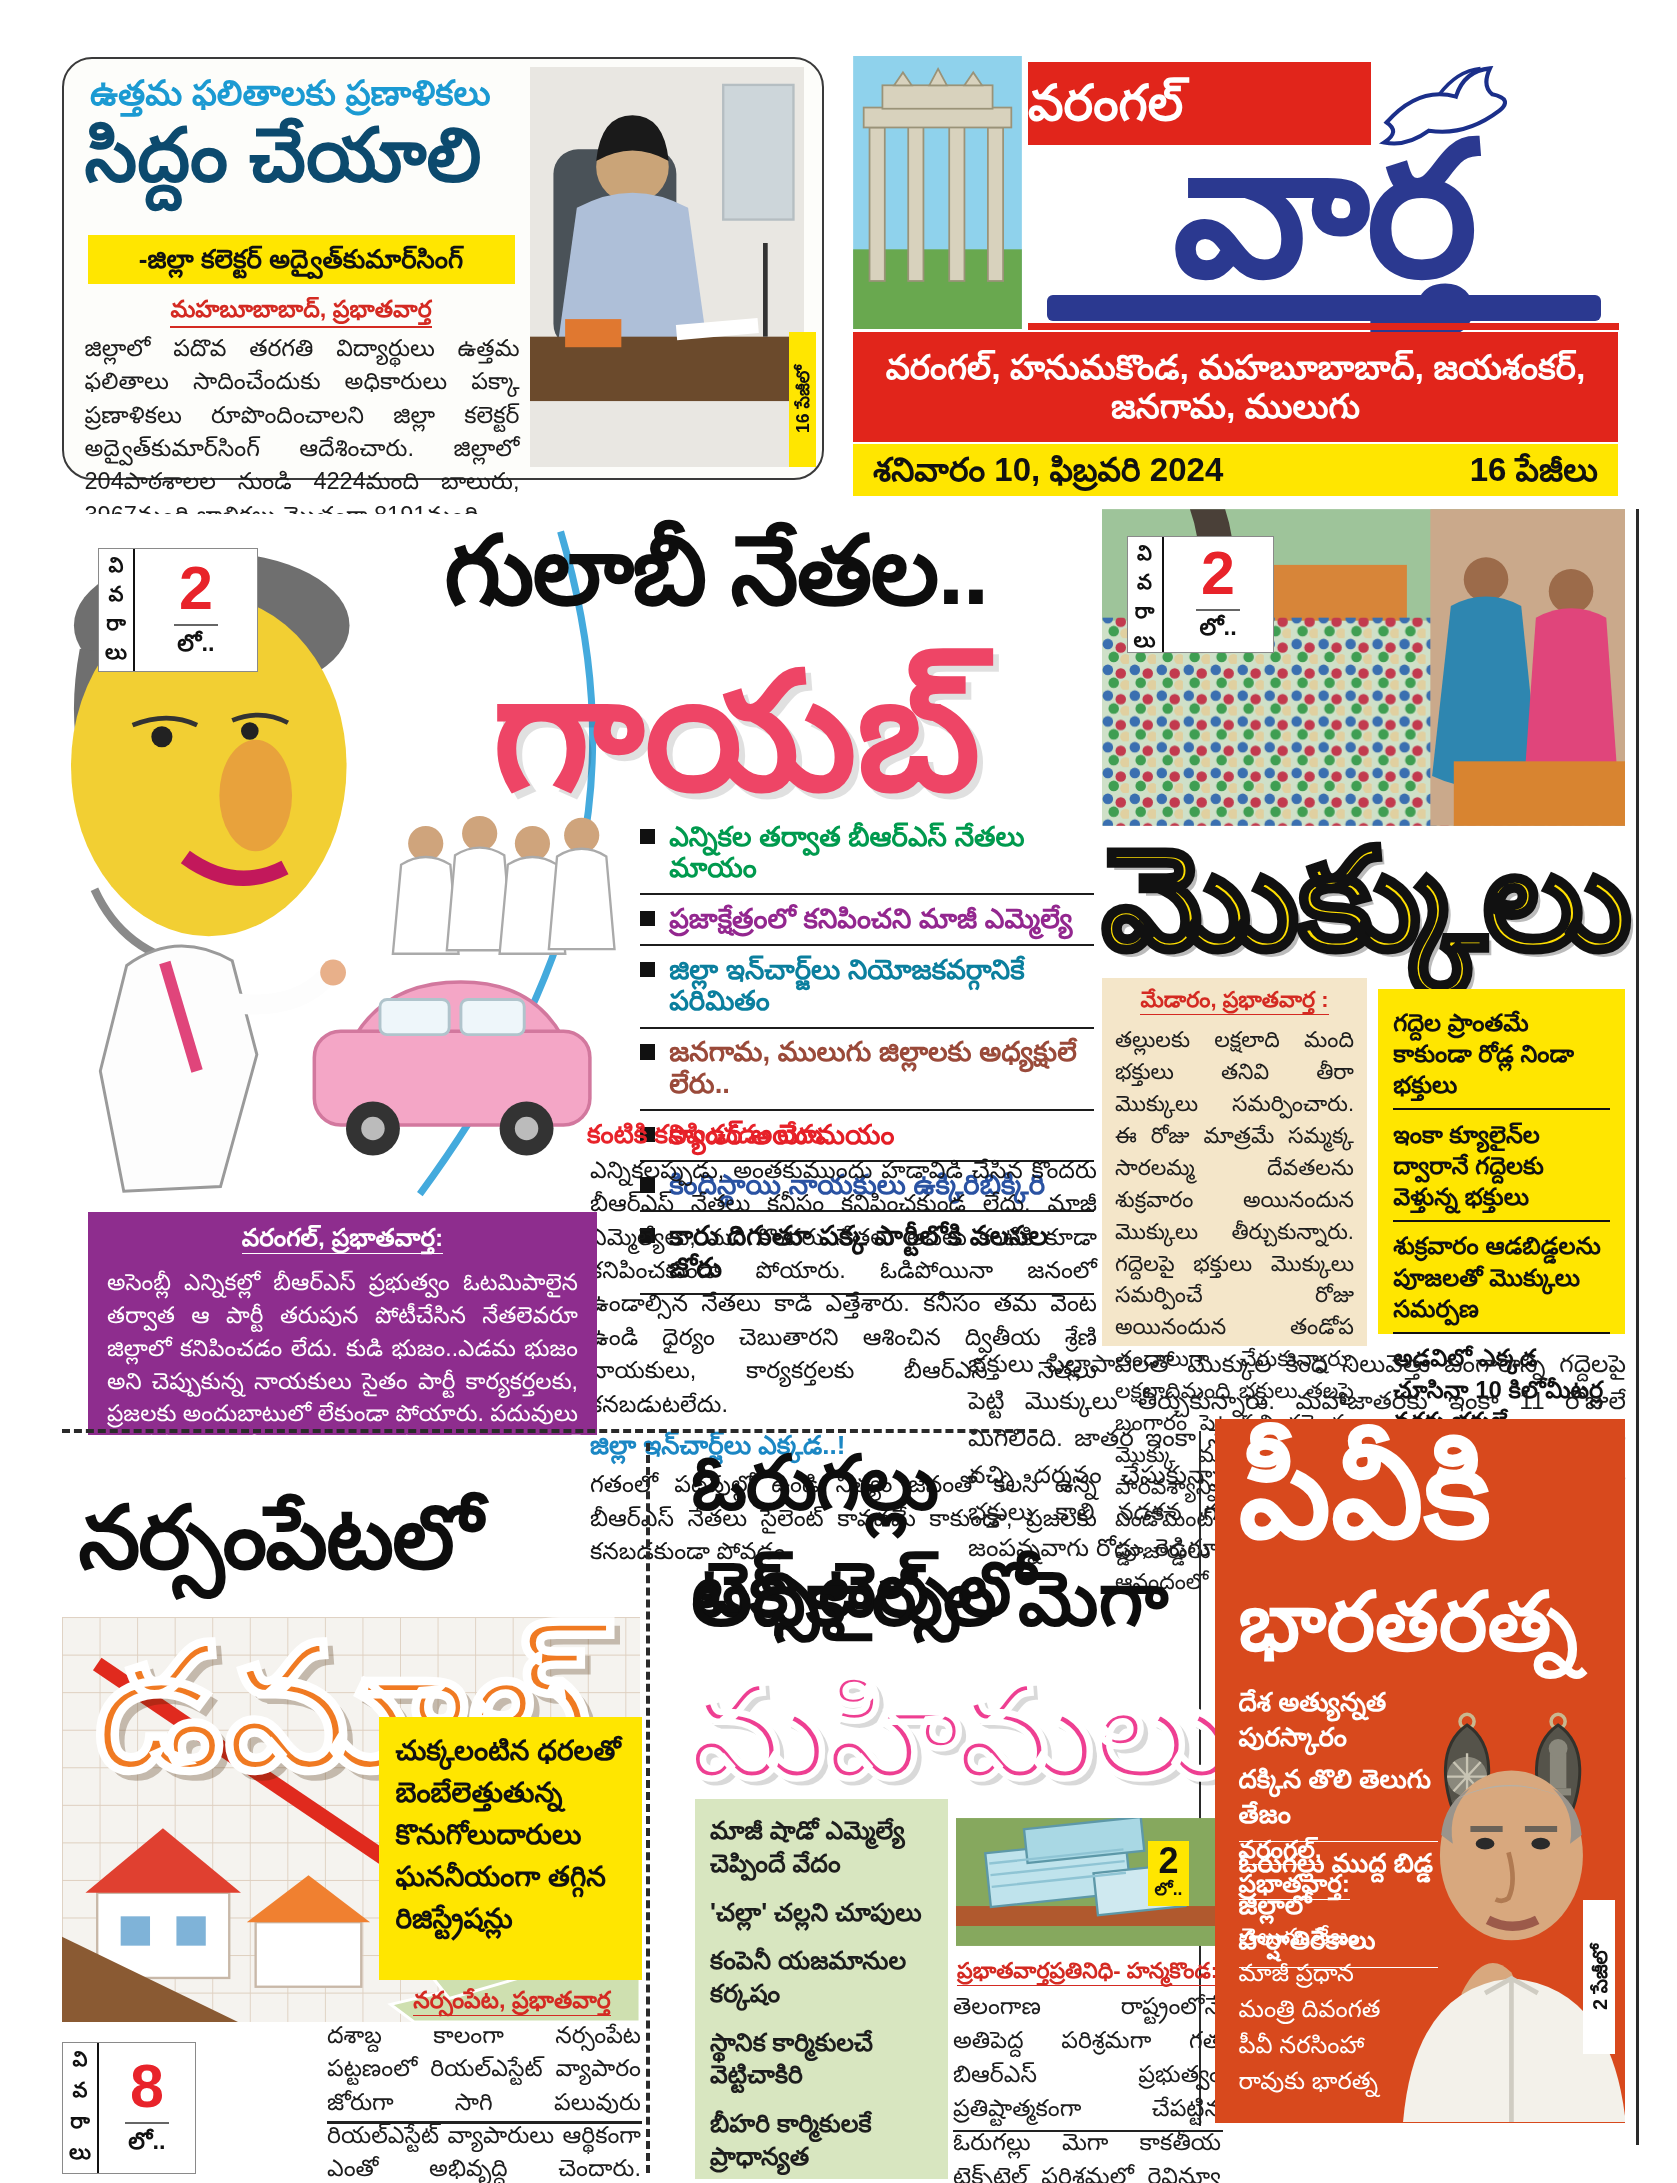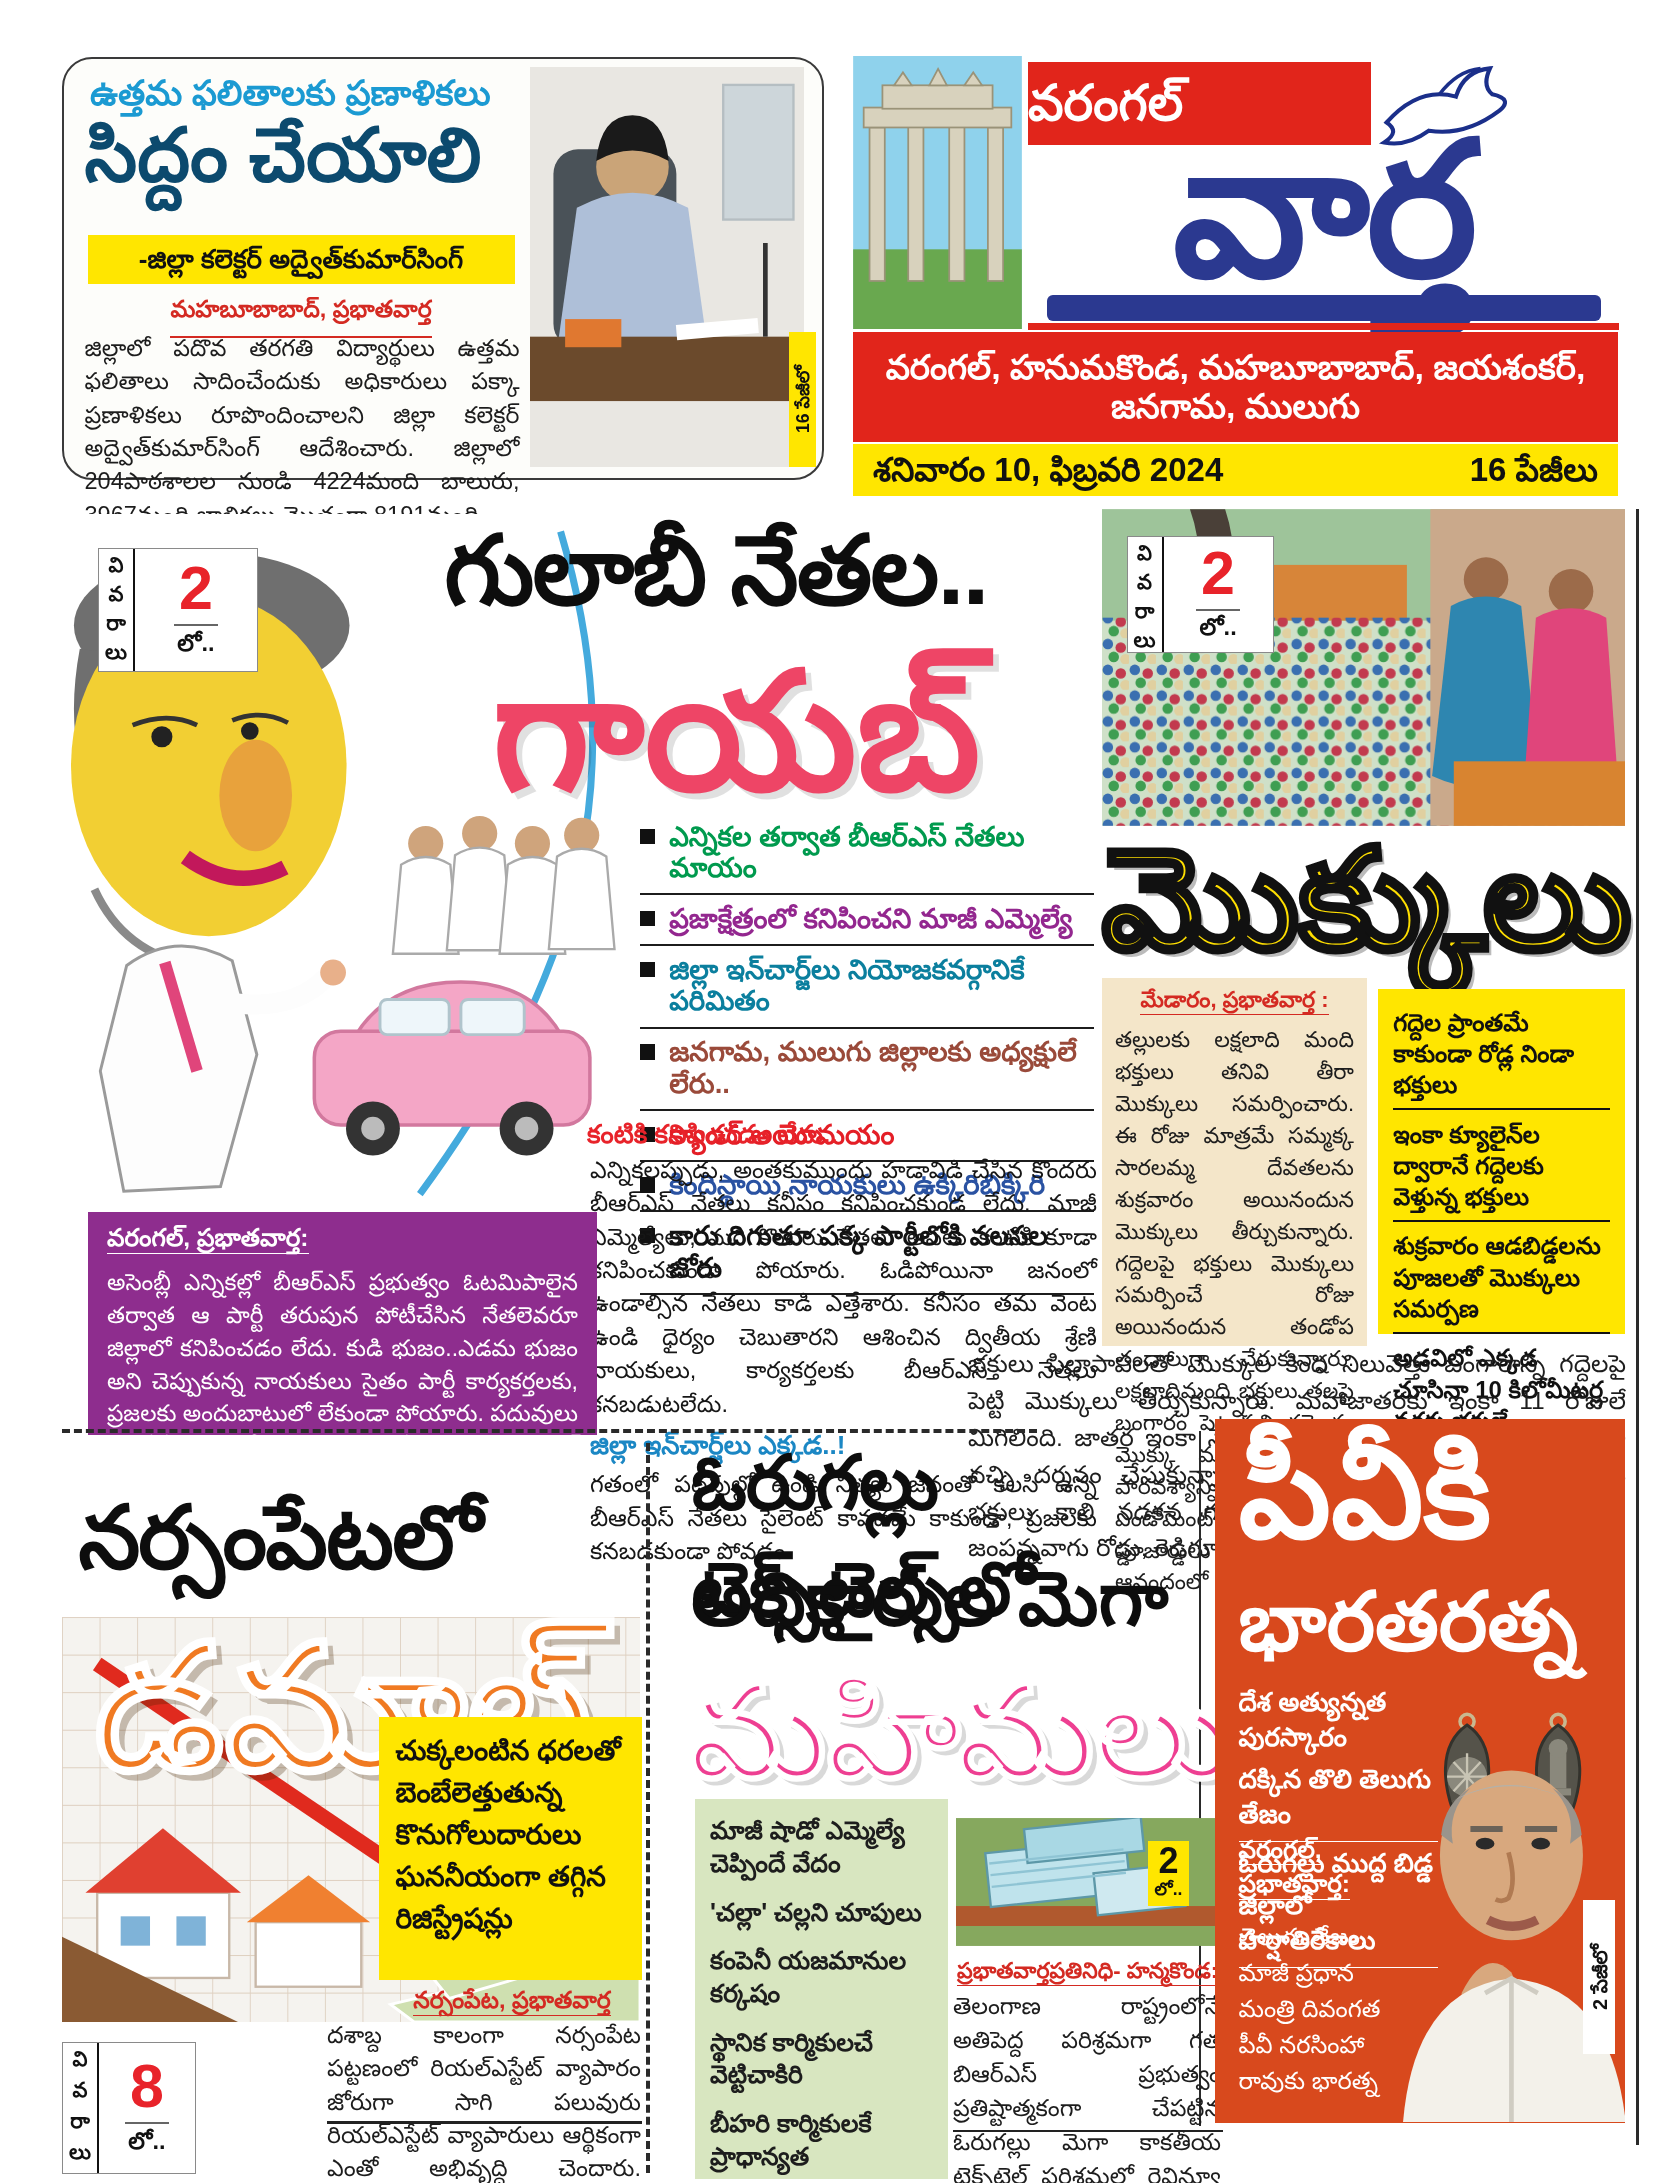--- a/index.html
+++ b/index.html
@@ -15,7 +15,7 @@
   .c-byline{left:23.5px;top:176px;width:427px;height:49px;background:#ffe600;color:#111;
             font-size:26px;font-weight:bold;text-align:center;line-height:49px;}
   .c-date{left:23.5px;top:237px;width:427px;text-align:center;font-size:23.5px;font-weight:bold;color:#d42a22;}
-  .c-date span{border-bottom:2.3px solid #d42a22;padding-bottom:14px;}
+  .c-date span{border-bottom:2.3px solid #d42a22;padding-bottom:4px;}
   .c-body{left:20.5px;top:273px;width:435px;font-size:23.5px;line-height:1.42;text-align:justify;color:#1d1d1d;}
   .c-photo{left:466px;top:8.2px;width:274px;height:400px;overflow:hidden;background:#e9e7e2;}
   .vtag{background:#ffe600;color:#111;font-weight:bold;font-size:17.6px;

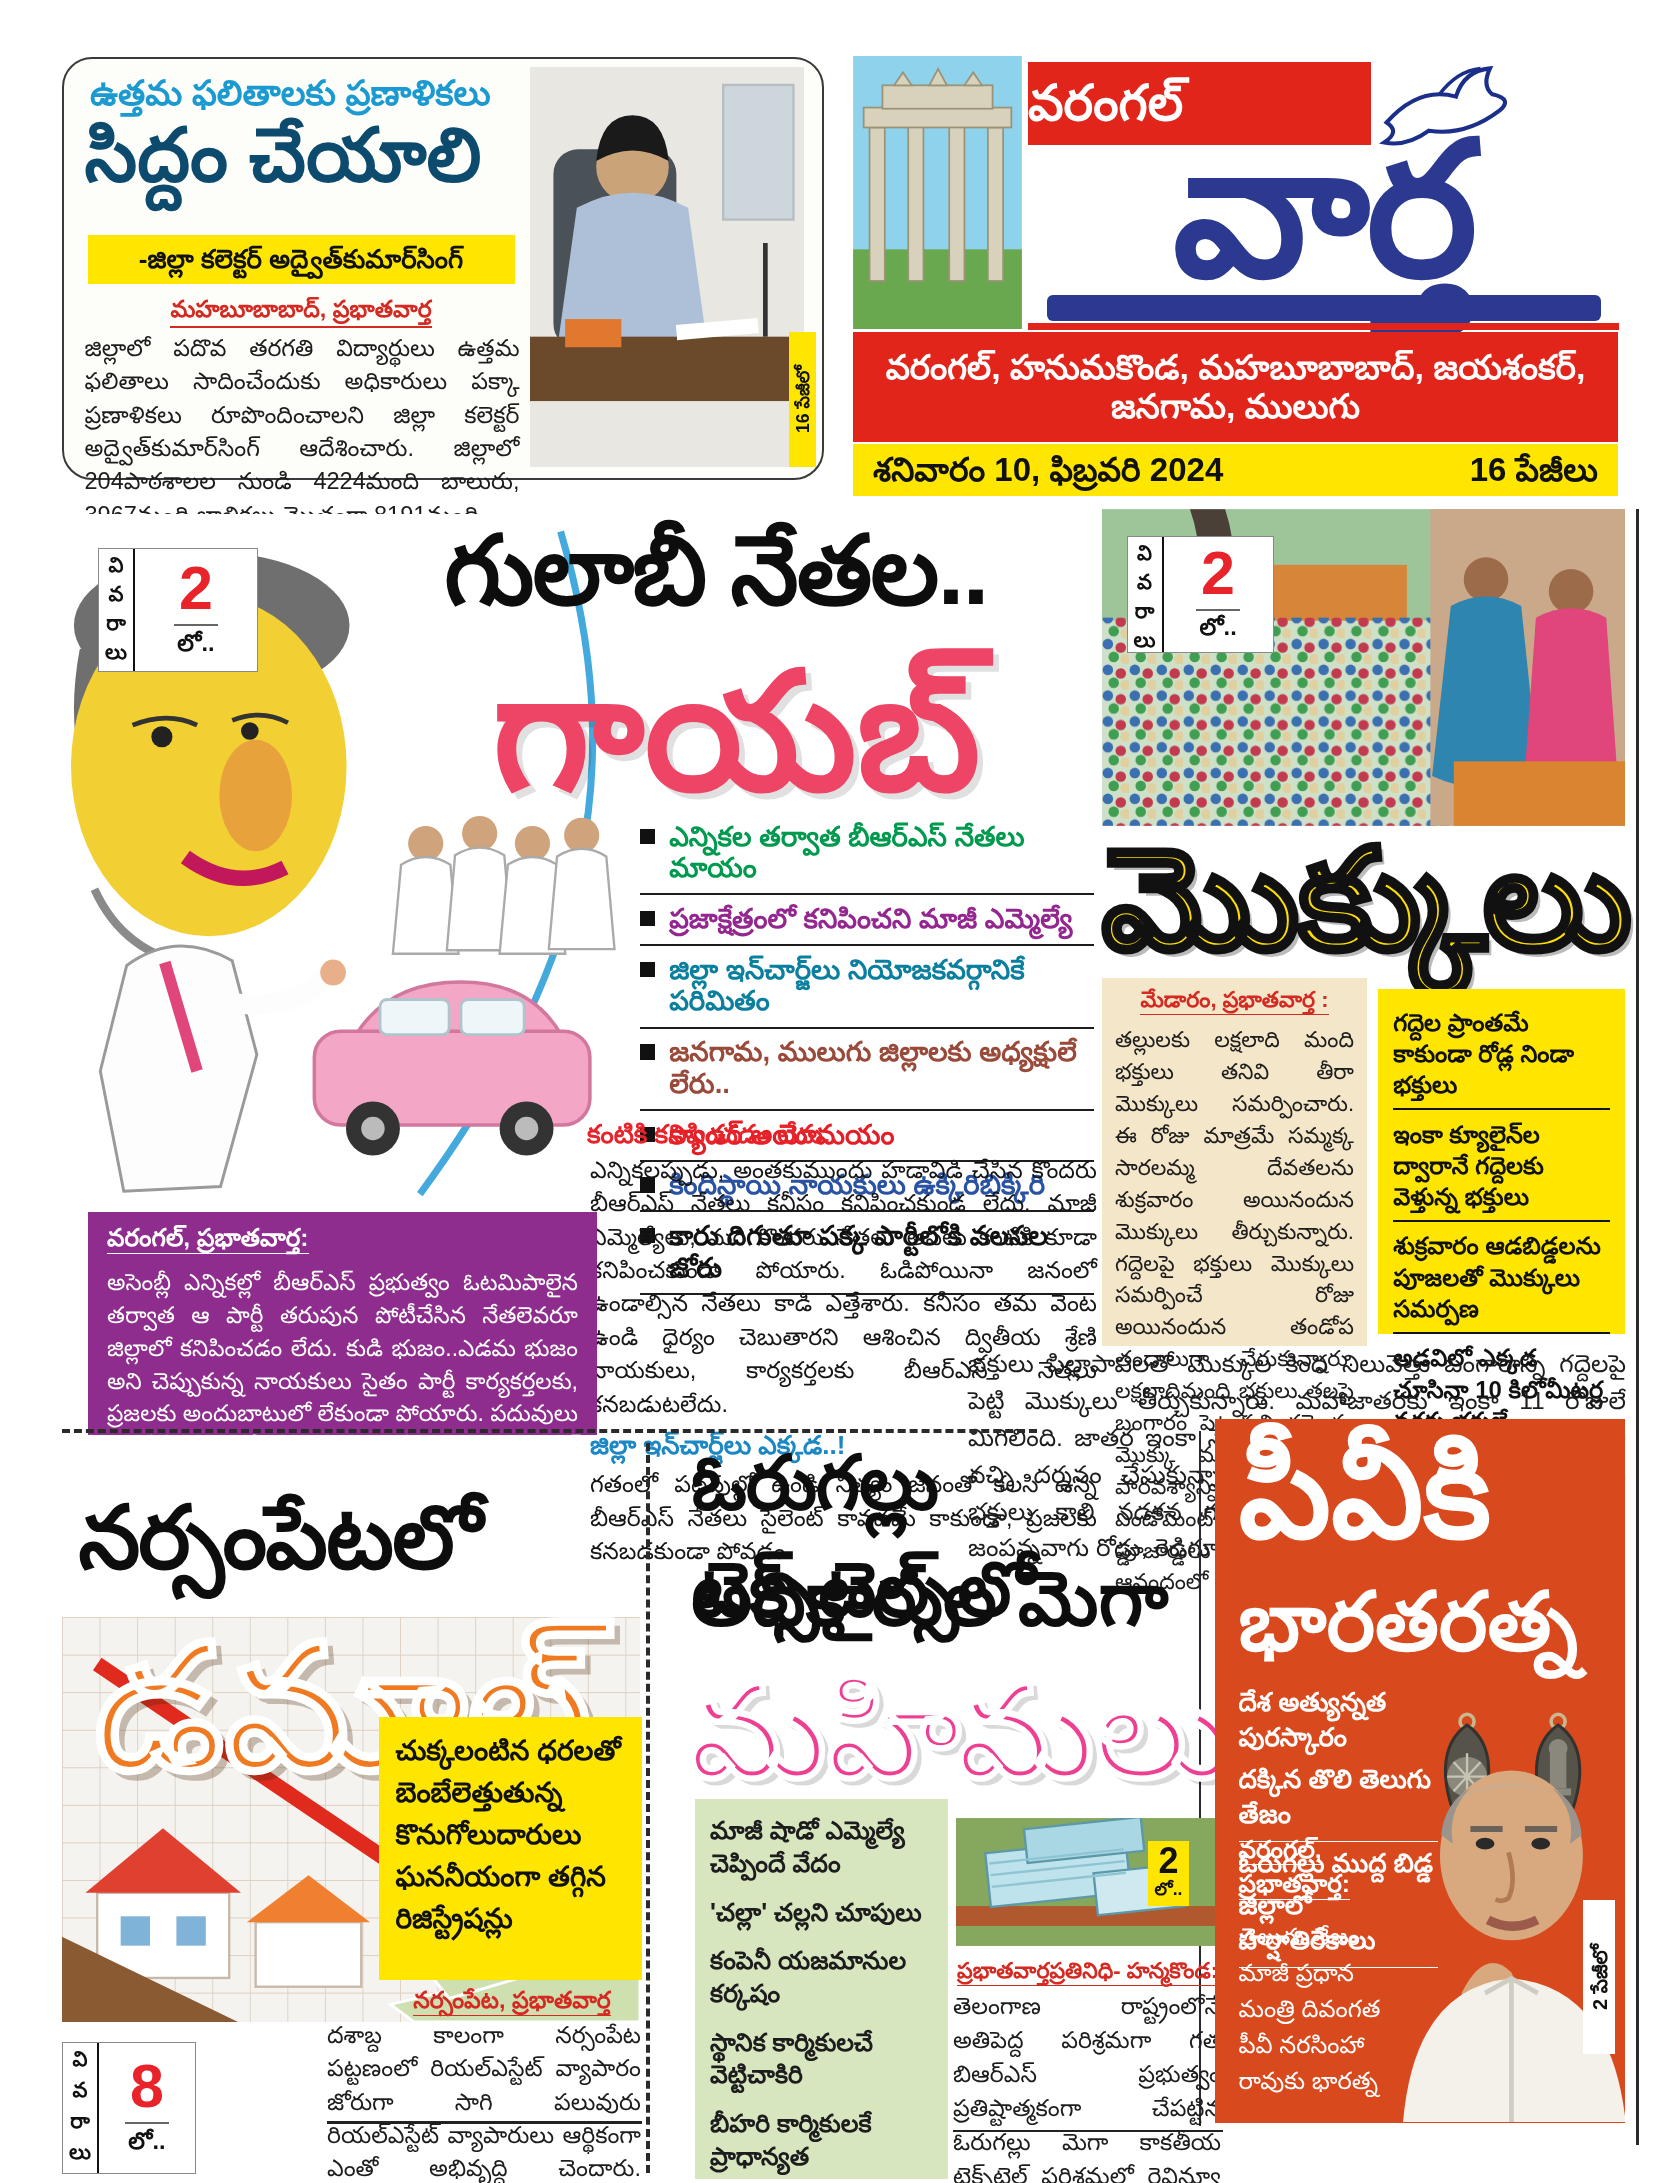--- a/index.html
+++ b/index.html
@@ -72,7 +72,7 @@
   .m-sub2{color:#1b87c4;font-size:26px;font-weight:bold;margin:5.9px 0 4.7px 0;text-align:left;}
   .purple{left:26px;top:703px;width:509px;height:223px;background:#8e2d8e;color:#fff;
           padding:11.7px 19px;box-sizing:border-box;}
-  .p-date{font-size:24.6px;font-weight:bold;margin-bottom:8.2px;}
+  .p-date{text-align:center;font-size:24.6px;font-weight:bold;margin-bottom:8.2px;}
   .p-date span{border-bottom:1.8px solid #fff;padding-bottom:2.3px;}
   .p-body{font-size:23px;line-height:1.43;text-align:justify;}
 

